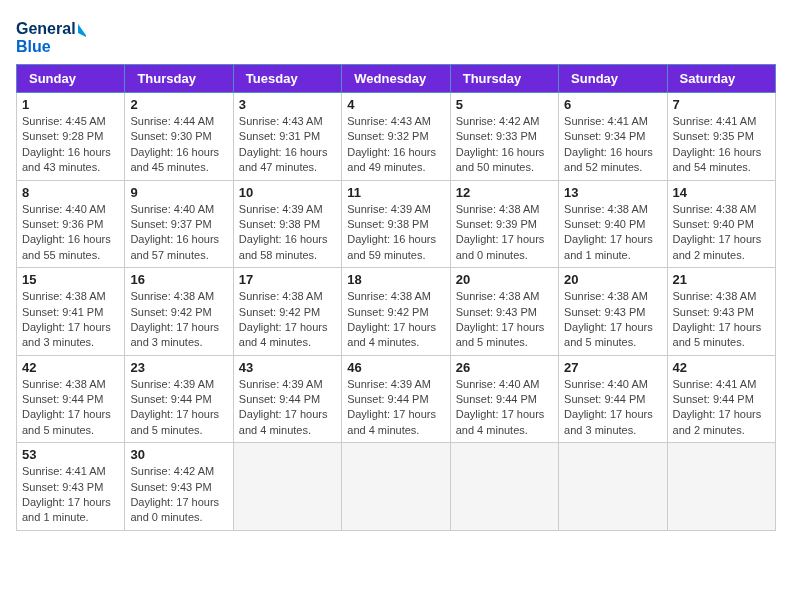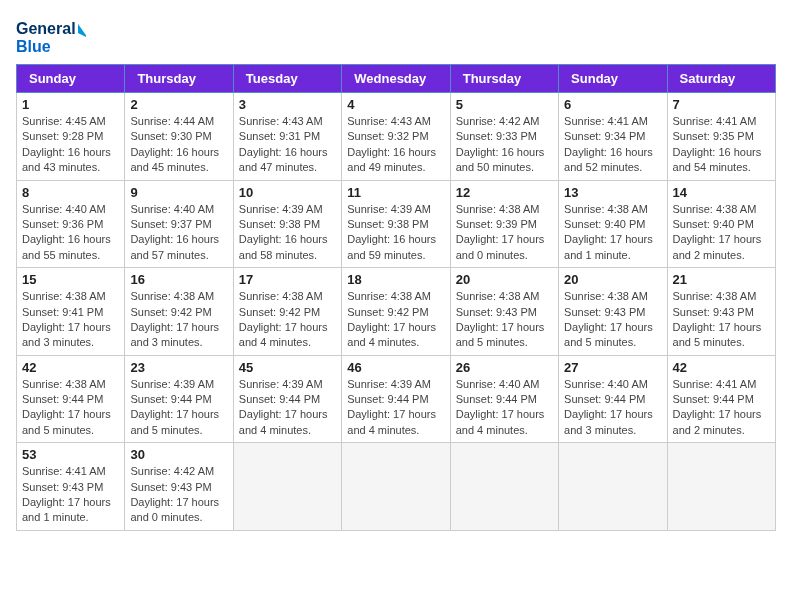--- a/index.html
+++ b/index.html
@@ -201,7 +201,7 @@
           <div class="day-info">Sunrise: 4:39 AM<br>Sunset: 9:44 PM<br>Daylight: 17 hours<br>and 5 minutes.</div>
         </td>
         <td>
-          <span class="day-number">45</span>
+          <span class="day-number">43</span>
           <div class="day-info">Sunrise: 4:39 AM<br>Sunset: 9:44 PM<br>Daylight: 17 hours<br>and 4 minutes.</div>
         </td>
         <td>

